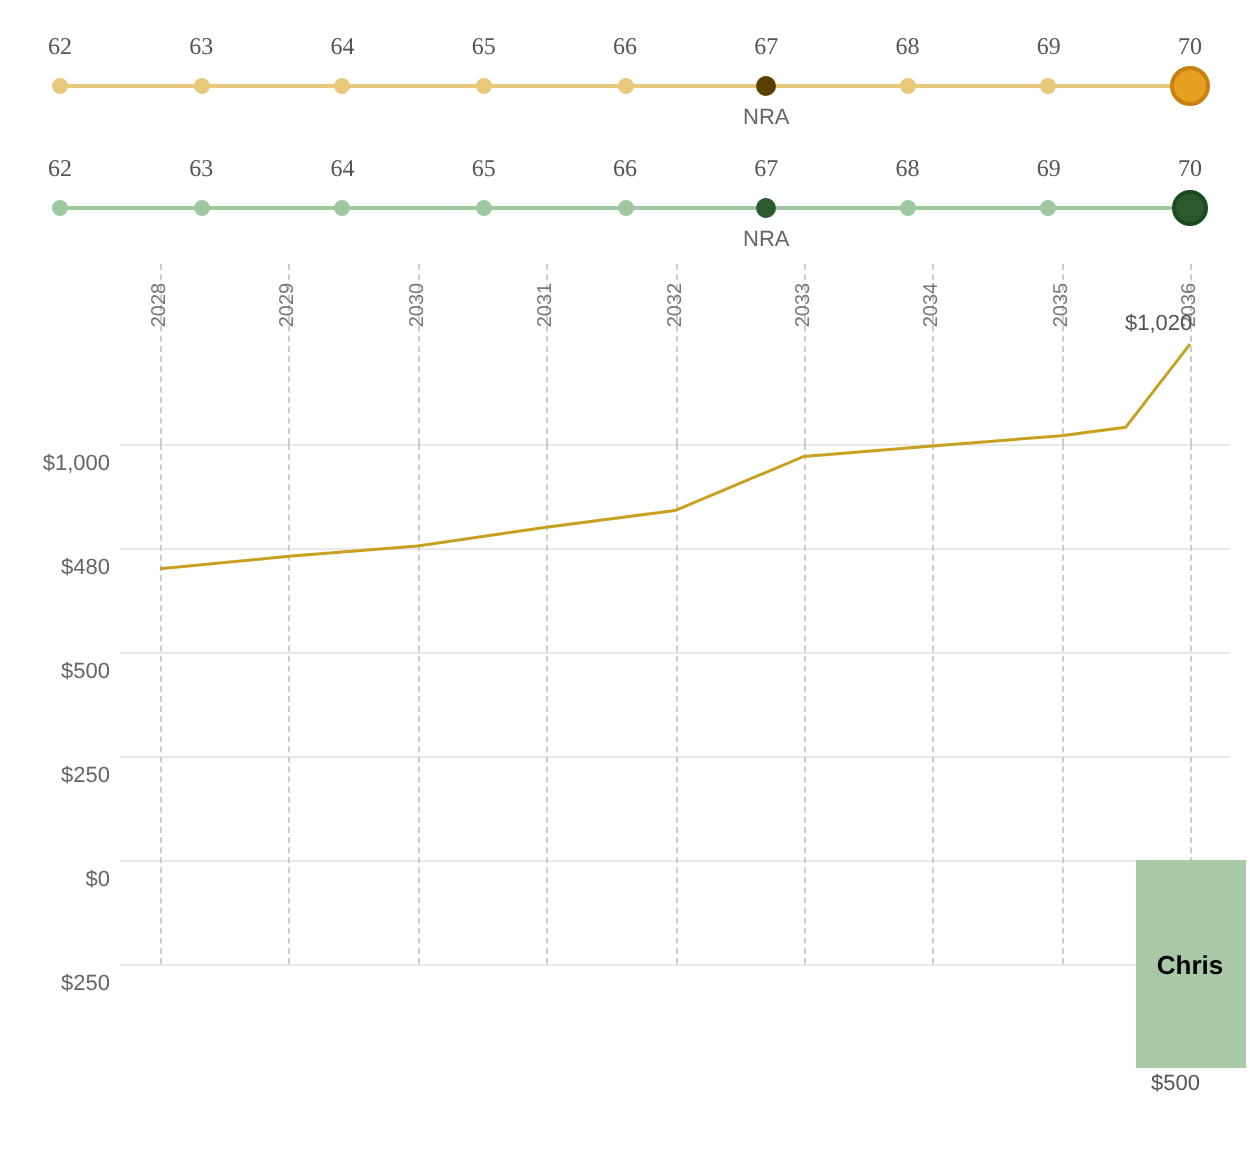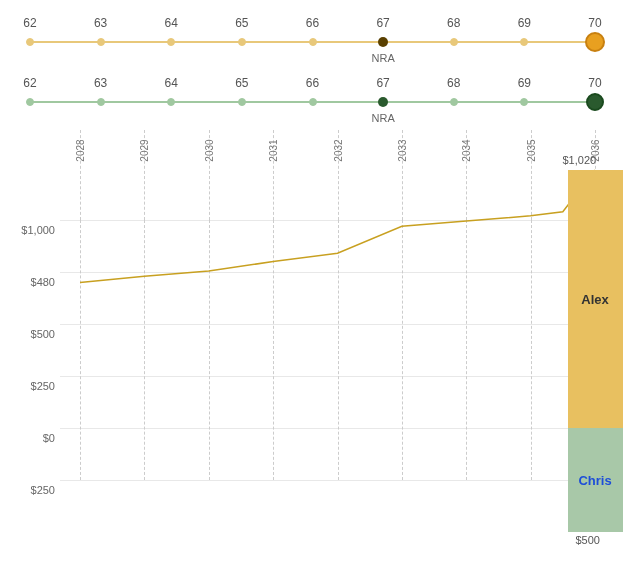--- a/index.html
+++ b/index.html
@@ -30,6 +30,7 @@
       margin-bottom: 2px;
       font-size: 12px;
       color: #555;
+      font-family: Liberation Serif, serif;
     }
     .age-label {
       width: 40px;

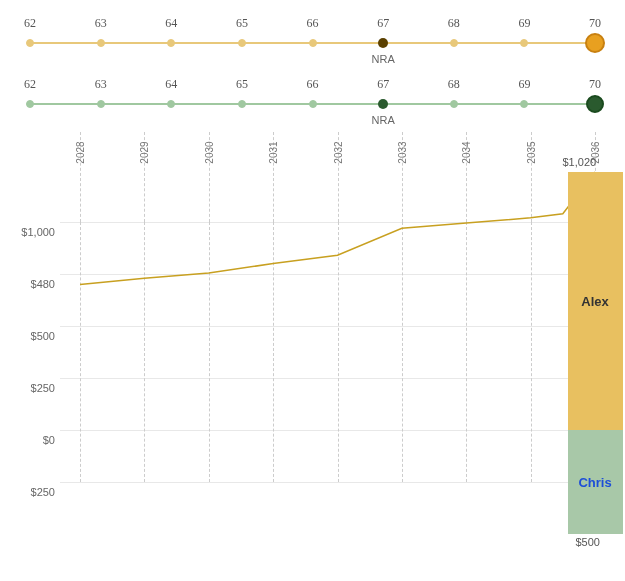--- a/index.html
+++ b/index.html
@@ -273,7 +273,6 @@
         <svg style="position: absolute; top: 0px; left: 0px; width: 100%; height: 100%; overflow: visible;">
           <path d="M 20 62.39999999999998 L 84.375 56.16 L 148.75 50.96000000000001 L 213.125 41.599999999999994 L 277.5 33.28 L 341.875 6.239999999999981 L 406.25 1.039999999999992 L 470.625 -4.159999999999997 L 502.8125 -8.319999999999993 L 535 -49.920000000000016" stroke="#c8a020" stroke-width="1.5" fill="none"></path>
         </svg>
-        <div style="position: absolute; left: 507.5px; top: -49.92px; width: 55px; height: 257.92px; background: rgb(232, 192, 96); display: flex; align-items: center; justify-content: center; font-weight: bold; font-size: 13px; color: rgb(51, 51, 51);">Alex</div>
         <div style="position: absolute; left: 507.5px; top: 208px; width: 55px; height: 104px; background: rgb(168, 200, 168); display: flex; align-items: center; justify-content: center; font-weight: bold; font-size: 13px; color: #1d4ed8;">Chris</div>
         <div style="position: absolute; left: 502.5px; top: -65.92px; font-size: 11px; color: rgb(85, 85, 85); white-space: nowrap;">$1,020</div>
         <div style="position: absolute; left: 515.5px; top: 314px; font-size: 11px; color: rgb(85, 85, 85);">$500</div>

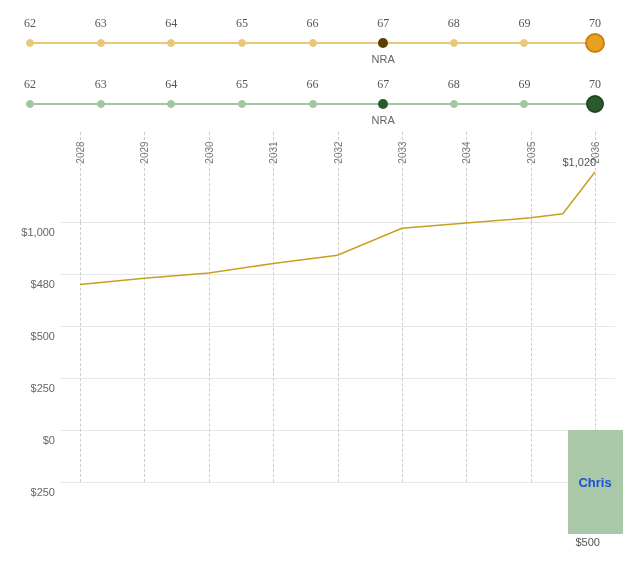--- a/index.html
+++ b/index.html
@@ -273,7 +273,7 @@
         <svg style="position: absolute; top: 0px; left: 0px; width: 100%; height: 100%; overflow: visible;">
           <path d="M 20 62.39999999999998 L 84.375 56.16 L 148.75 50.96000000000001 L 213.125 41.599999999999994 L 277.5 33.28 L 341.875 6.239999999999981 L 406.25 1.039999999999992 L 470.625 -4.159999999999997 L 502.8125 -8.319999999999993 L 535 -49.920000000000016" stroke="#c8a020" stroke-width="1.5" fill="none"></path>
         </svg>
-        <div style="position: absolute; left: 507.5px; top: 208px; width: 55px; height: 104px; background: rgb(168, 200, 168); display: flex; align-items: center; justify-content: center; font-weight: bold; font-size: 13px; color: #1d4ed8;">Chris</div>
+        <div style="position: absolute; left: 507.5px; top: 208px; width: 55px; height: 104px; background: rgb(168, 200, 168); display: flex; align-items: center; justify-content: center; font-weight: bold; font-size: 13px; color: #000000;">Chris</div>
         <div style="position: absolute; left: 502.5px; top: -65.92px; font-size: 11px; color: rgb(85, 85, 85); white-space: nowrap;">$1,020</div>
         <div style="position: absolute; left: 515.5px; top: 314px; font-size: 11px; color: rgb(85, 85, 85);">$500</div>
       </div>

